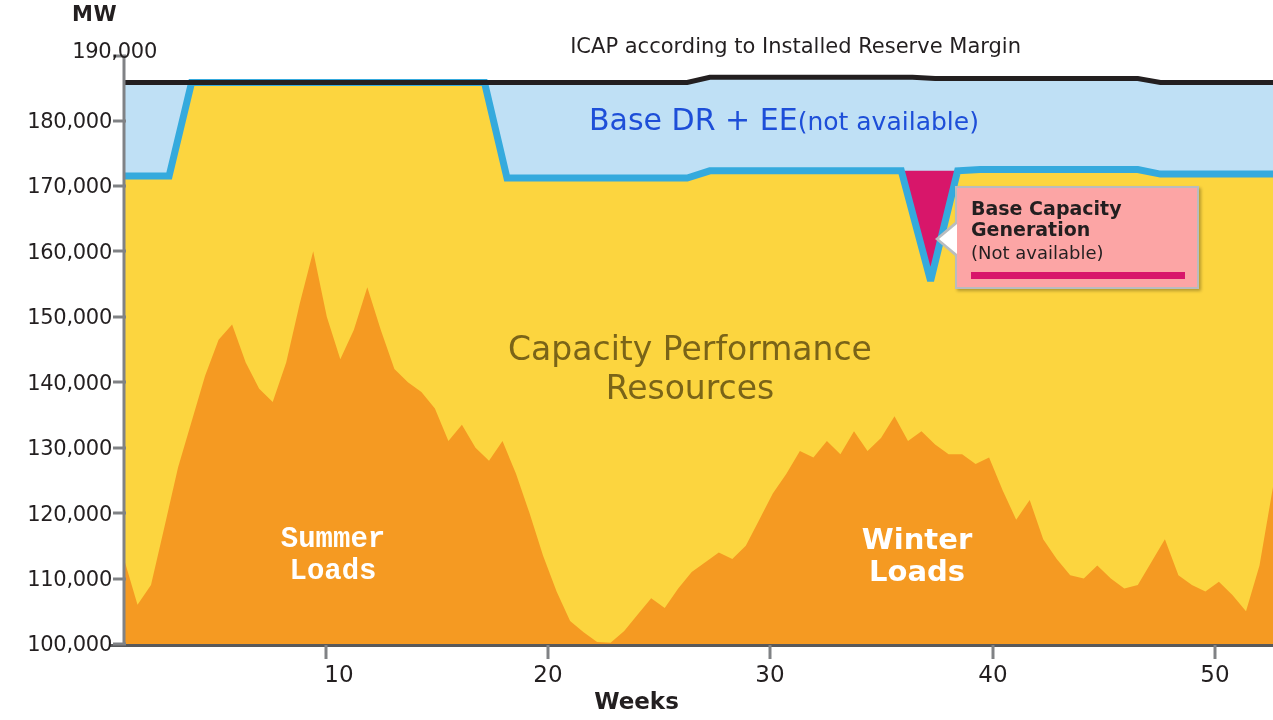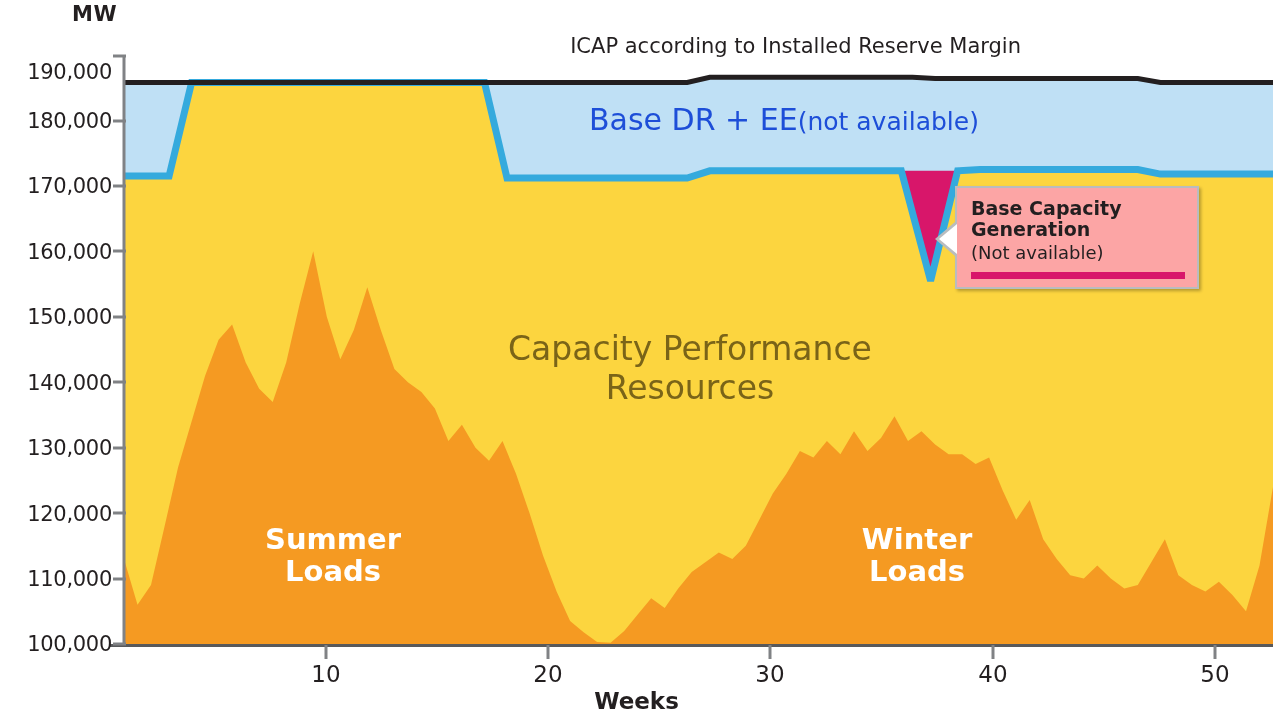--- a/index.html
+++ b/index.html
@@ -226,7 +226,7 @@
 
   <div class="axis-unit-label">MW</div>
 
-  <div class="ytick-label" style="top: 60px;">190,000</div>
+  <div class="ytick-label" style="top: 39px; padding-left: 45px;">190,000</div>
   <div class="ytick-label" style="top: 109px;">180,000</div>
   <div class="ytick-label" style="top: 174px;">170,000</div>
   <div class="ytick-label" style="top: 240px;">160,000</div>

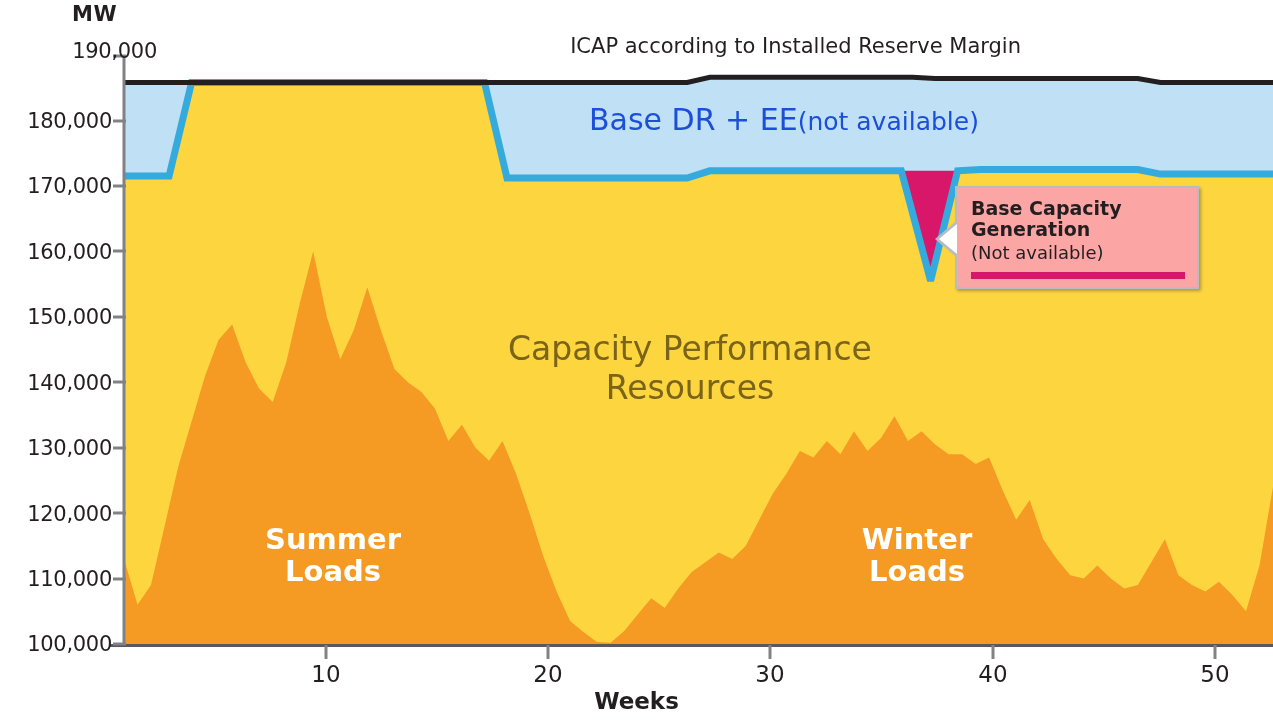--- a/index.html
+++ b/index.html
@@ -108,7 +108,7 @@
     color: #ffffff;
     width: 240px;
   }
-  .annot-summer { left: 213px; top: 524px; }
+  .annot-summer { left: 213px; top: 524px; font-family: Liberation Mono, monospace; }
   .annot-winter { left: 797px; top: 524px; }
 
   .callout {

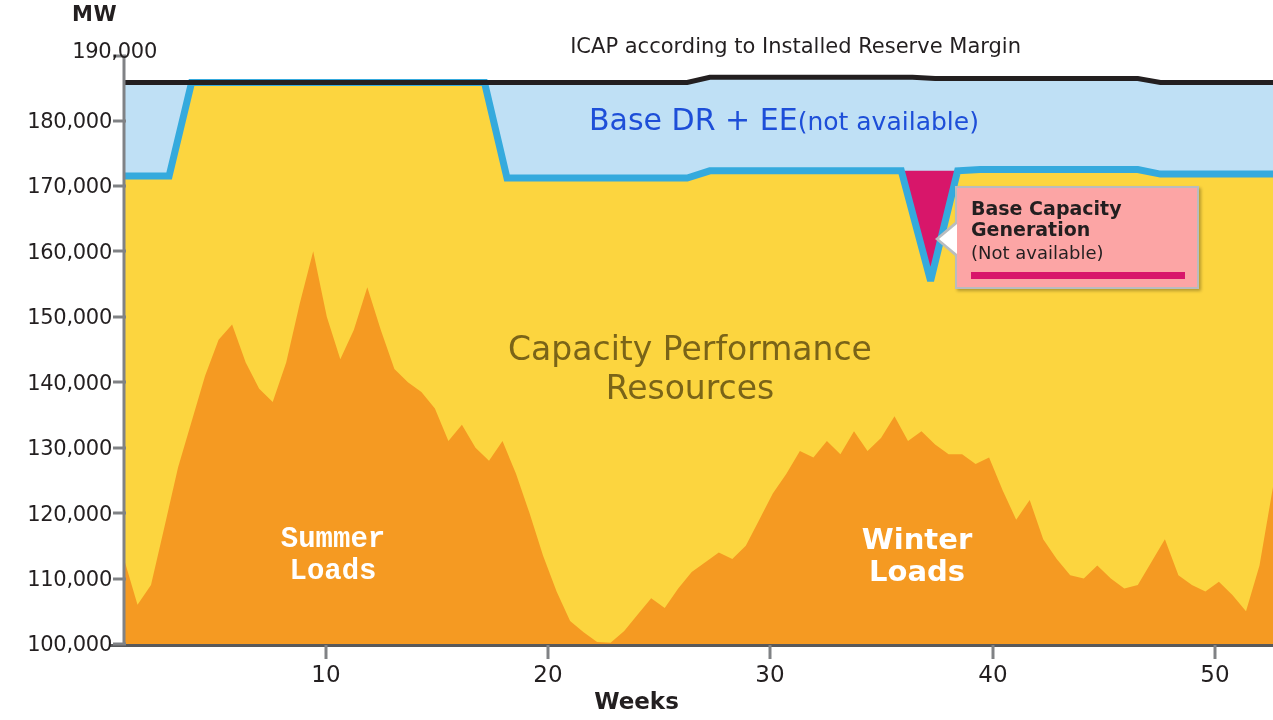--- a/index.html
+++ b/index.html
@@ -237,7 +237,7 @@
   <div class="ytick-label" style="top: 567px;">110,000</div>
   <div class="ytick-label" style="top: 632px;">100,000</div>
 
-  <div class="xtick-label" style="left: 296px; top: 661px; text-align: center;">10</div>
+  <div class="xtick-label" style="left: 309px; top: 661px; text-align: center;">10</div>
   <div class="xtick-label" style="left: 518px; top: 661px;">20</div>
   <div class="xtick-label" style="left: 740px; top: 661px;">30</div>
   <div class="xtick-label" style="left: 963px; top: 661px;">40</div>

